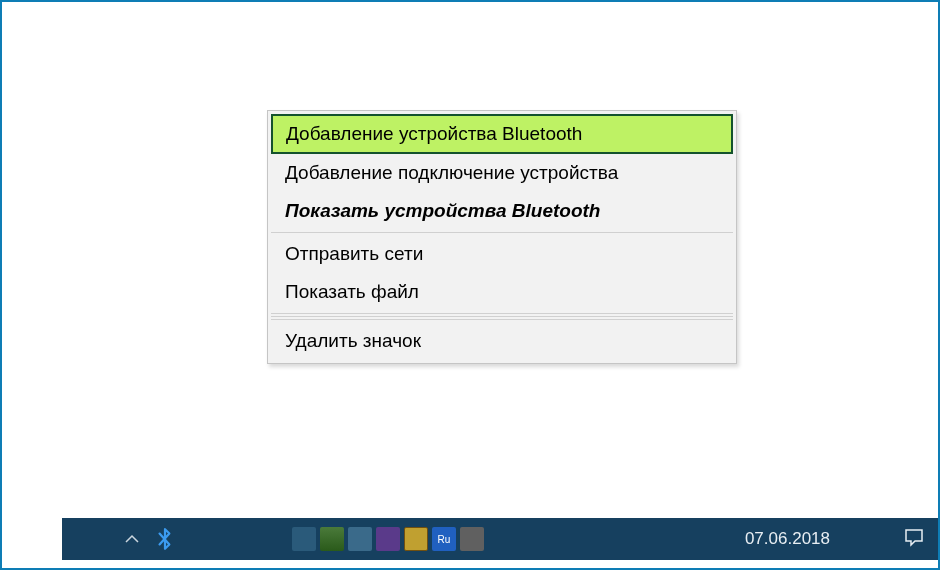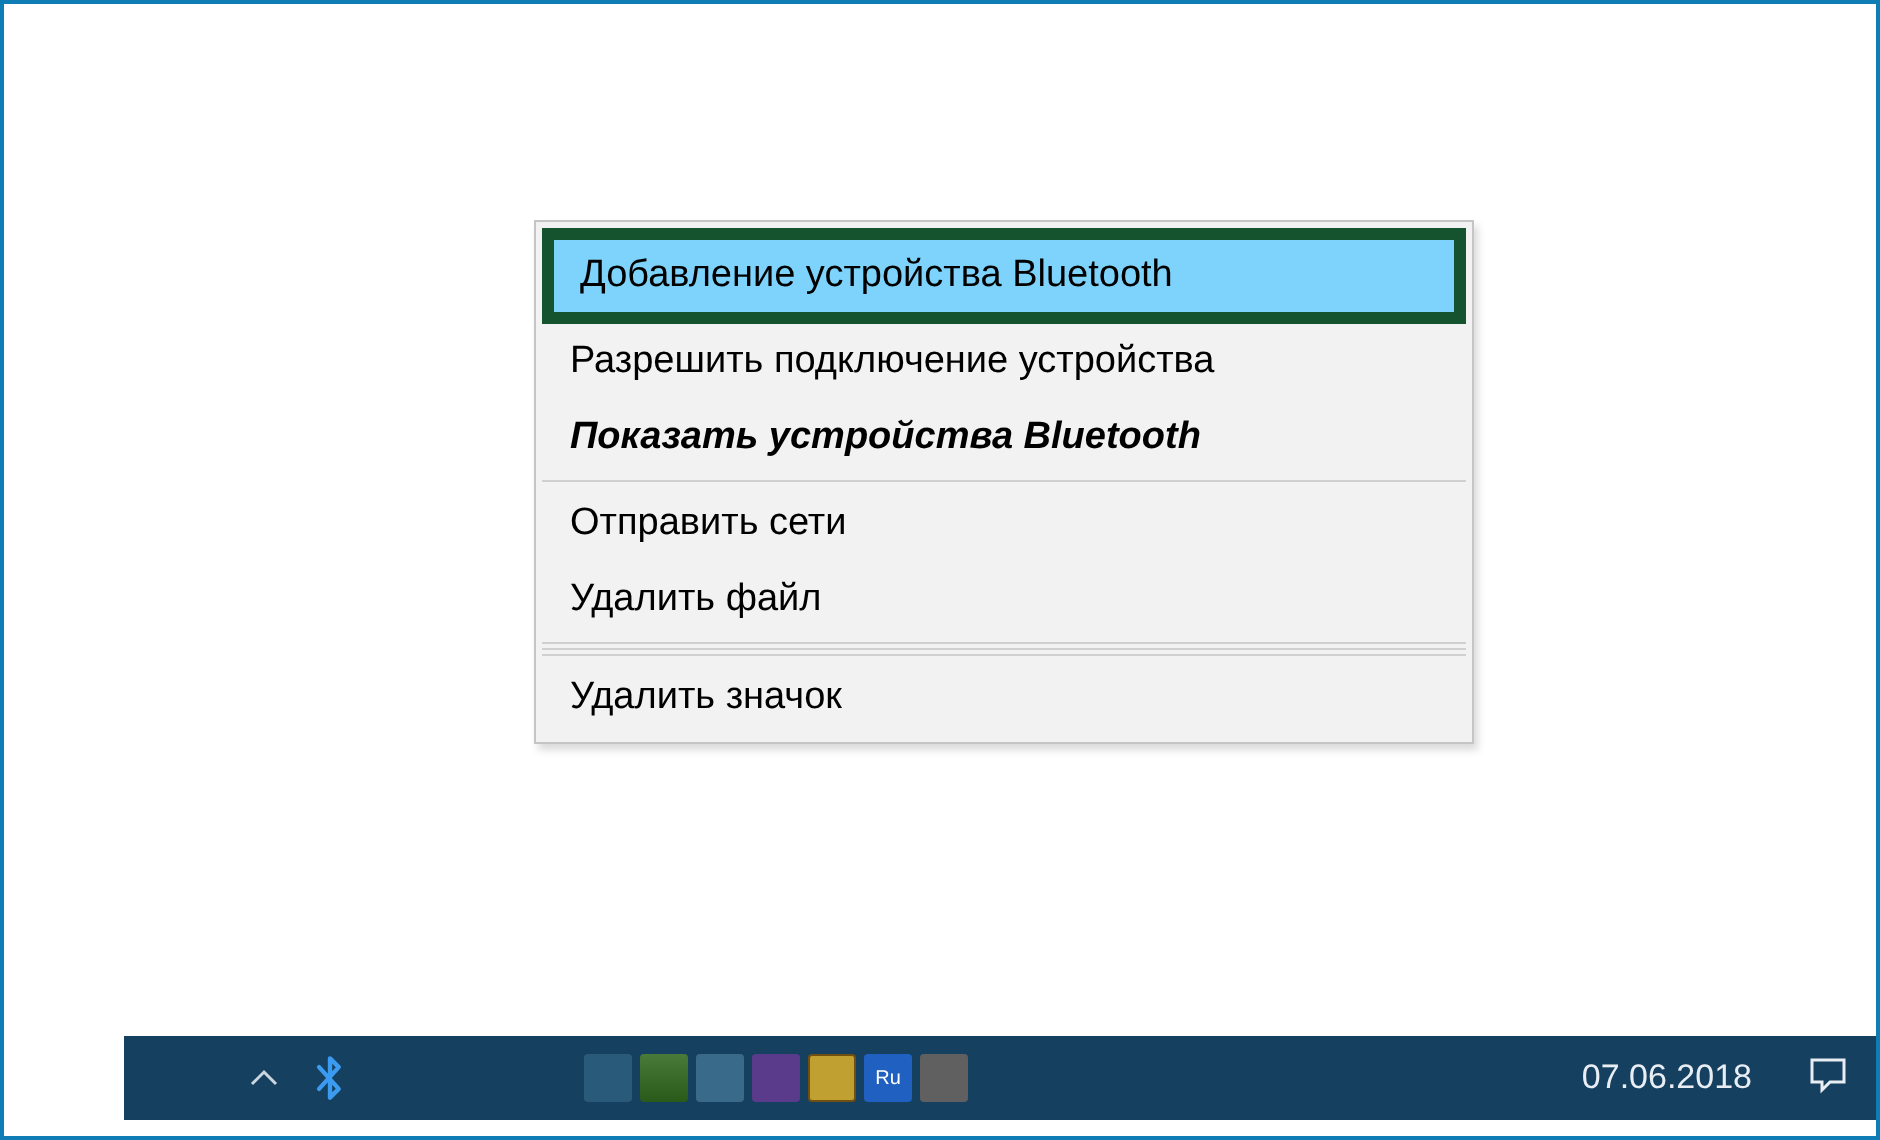--- a/index.html
+++ b/index.html
@@ -42,8 +42,8 @@
       background: #f2f2f2;
     }
     .menu-item.highlighted {
-      background: #7dd3fc;
-      border: 6px solid #14532d;
+      background: #bef264;
+      border: 2px solid #14532d;
       padding: 7px 13px;
     }
     .menu-item.bold {

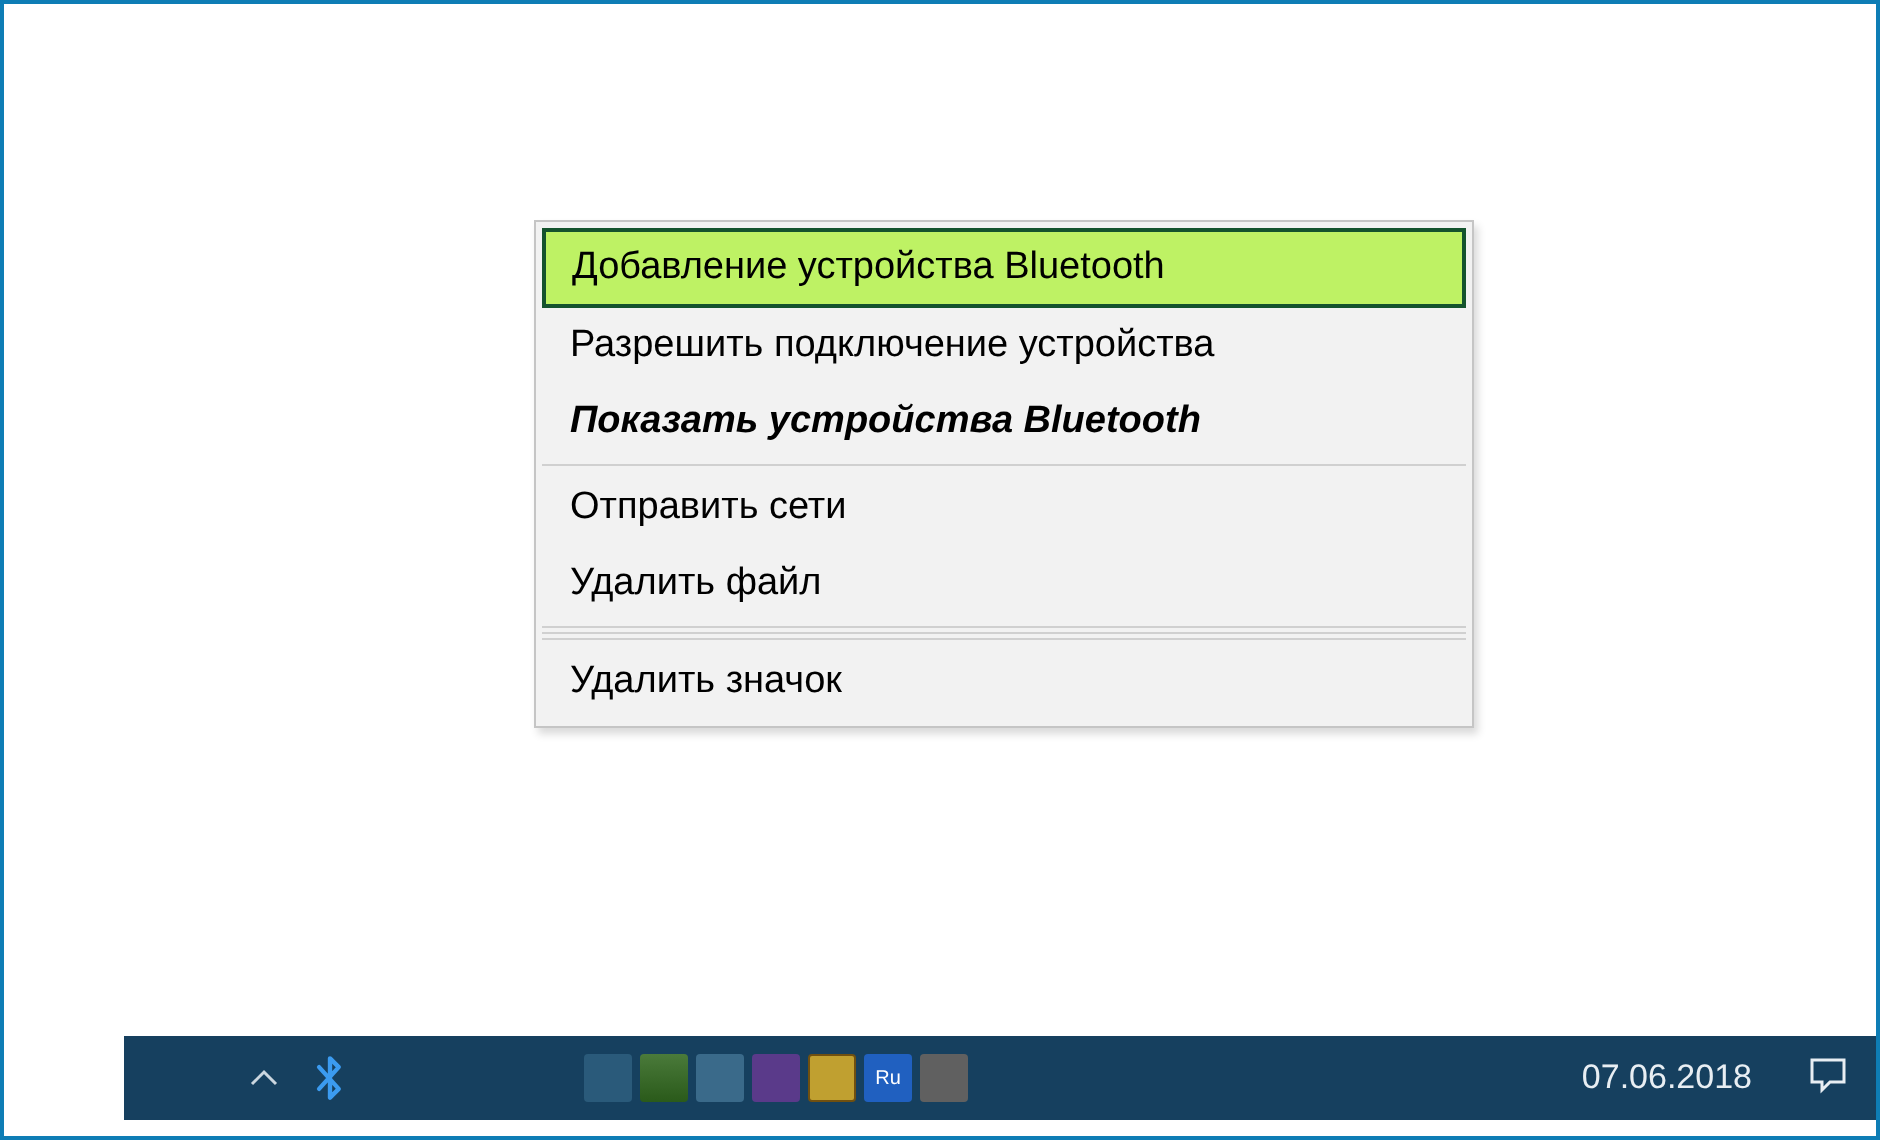--- a/index.html
+++ b/index.html
@@ -129,7 +129,7 @@
 
   <div class="context-menu">
     <div class="menu-item highlighted">Добавление устройства Bluetooth</div>
-    <div class="menu-item">Разрешить подключение устройства</div>
+    <div class="menu-item">Добавление подключение устройства</div>
     <div class="menu-item bold">Показать устройства Bluetooth</div>
     <div class="menu-separator"></div>
     <div class="menu-item">Отправить сети</div>

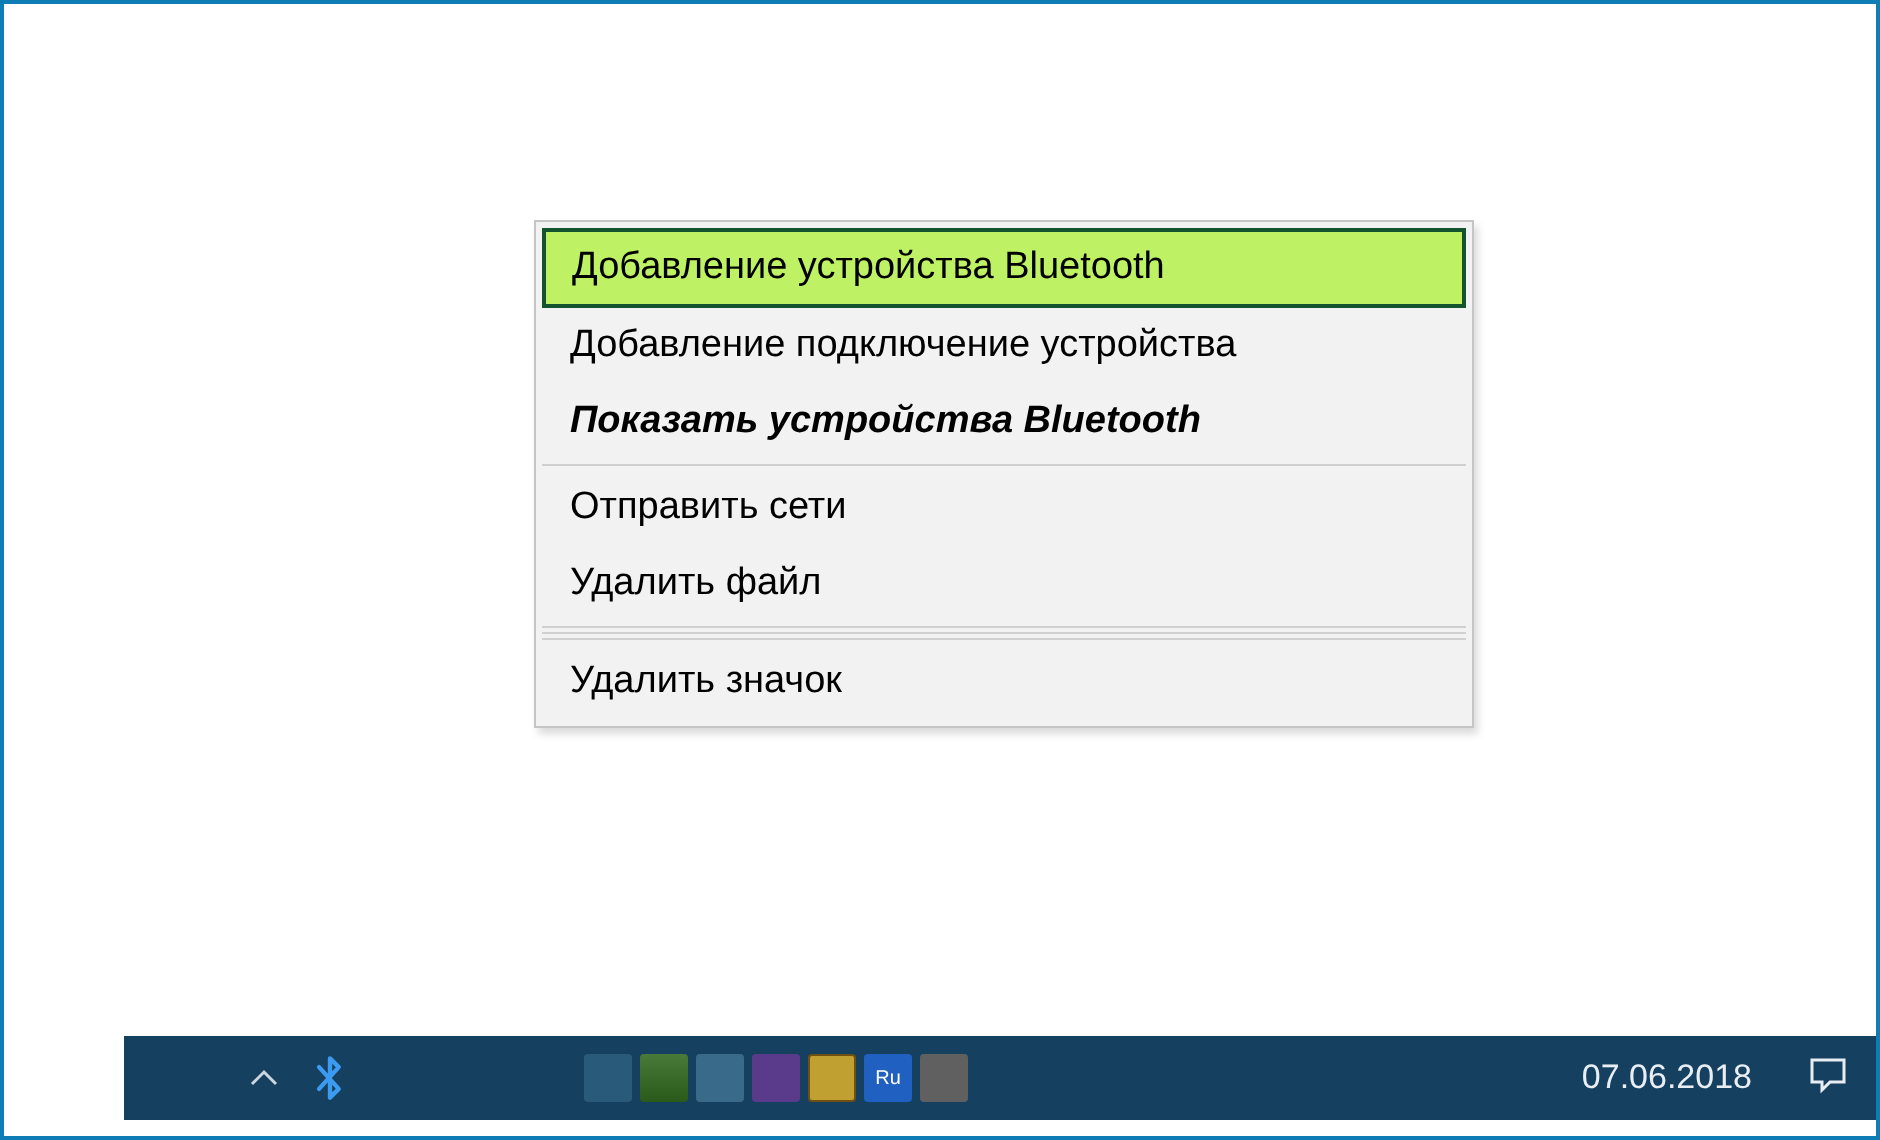--- a/index.html
+++ b/index.html
@@ -133,7 +133,7 @@
     <div class="menu-item bold">Показать устройства Bluetooth</div>
     <div class="menu-separator"></div>
     <div class="menu-item">Отправить сети</div>
-    <div class="menu-item">Удалить файл</div>
+    <div class="menu-item">Показать файл</div>
     <div class="menu-separator"></div>
     <div class="menu-separator"></div>
     <div class="menu-separator"></div>

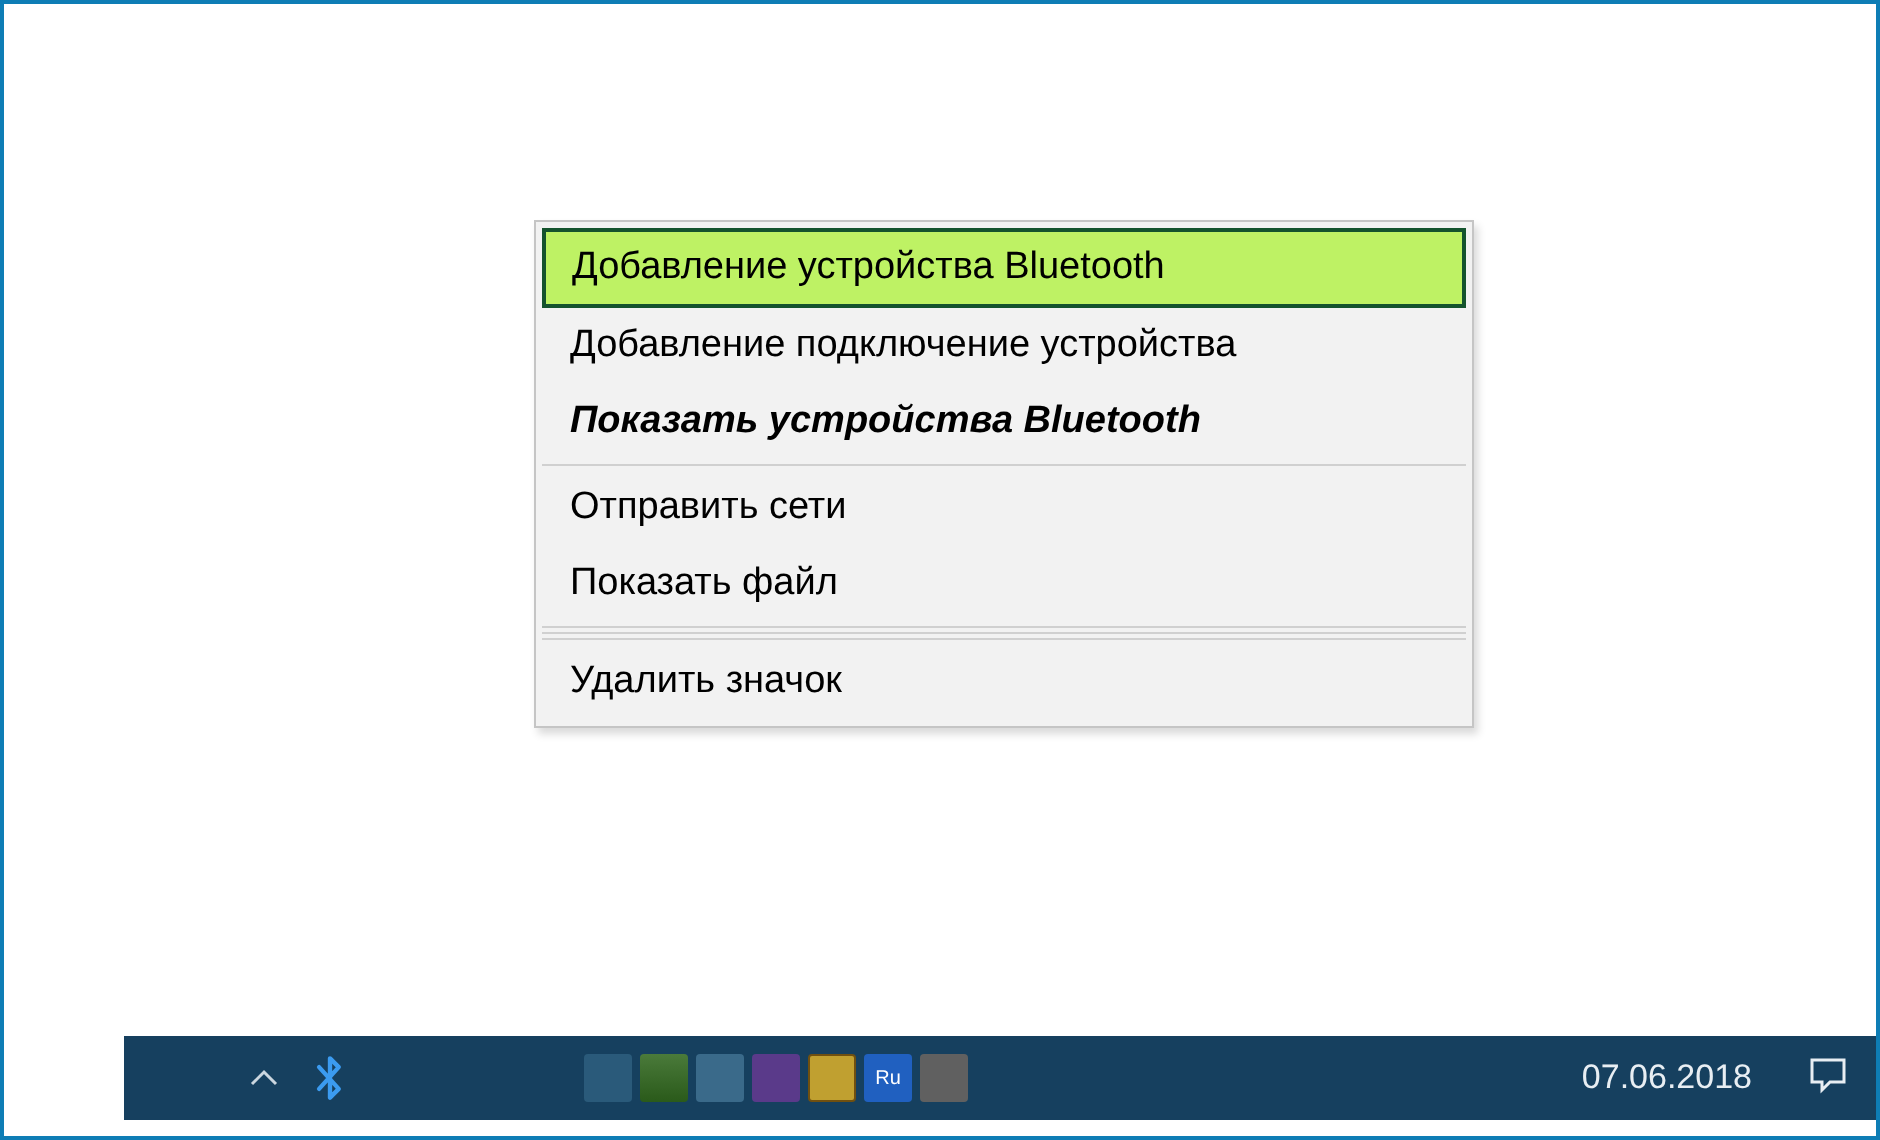--- a/index.html
+++ b/index.html
@@ -110,6 +110,7 @@
       height: 42px;
       display: flex;
       align-items: center;
+      gap: 46px;
     }
     .date-display {
       color: #e8eef3;

